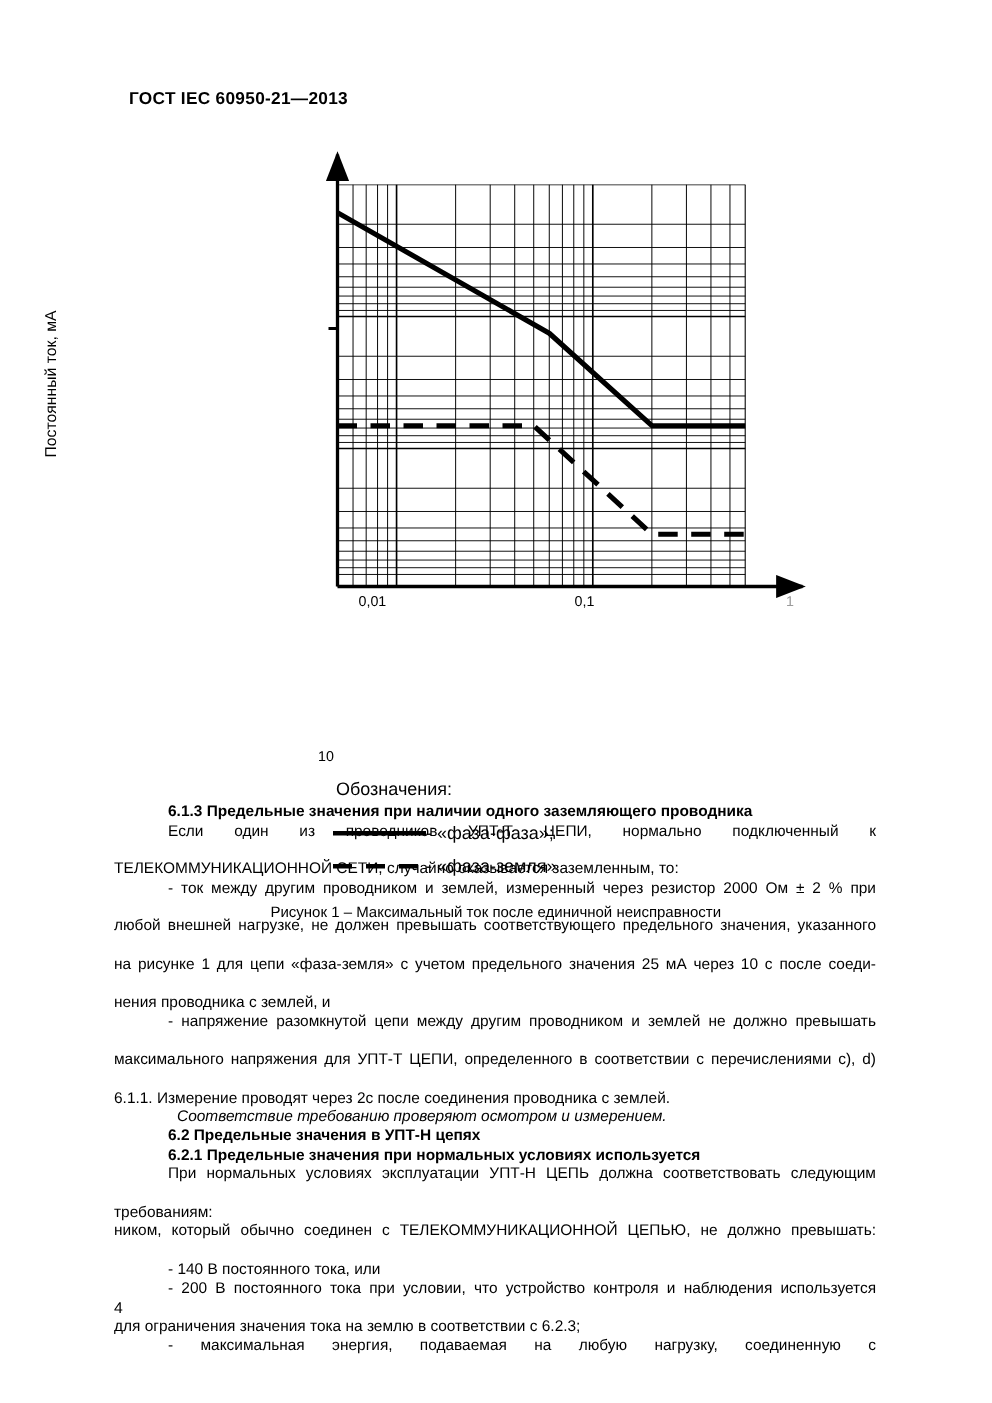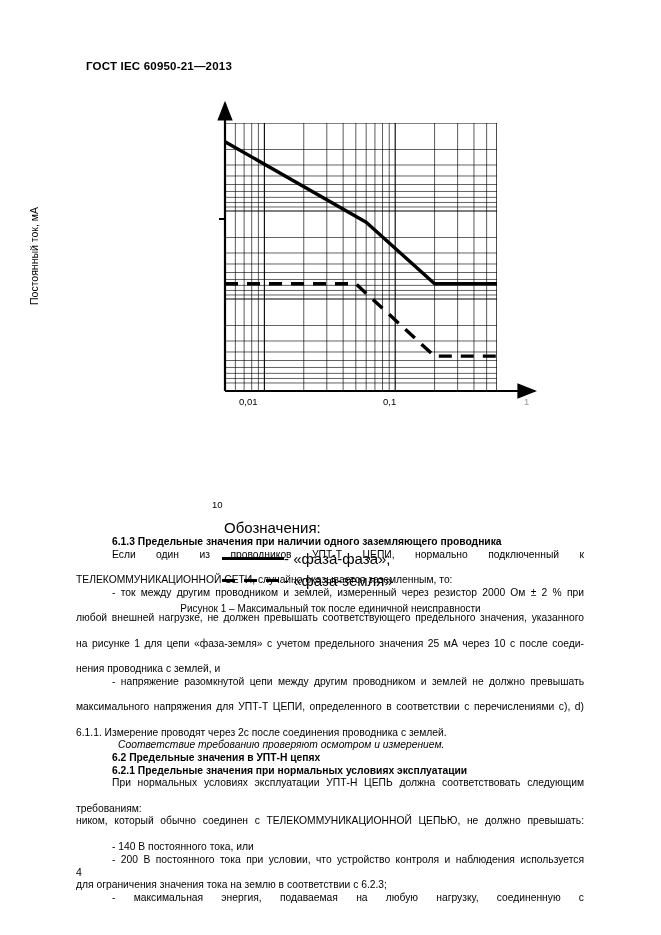--- a/index.html
+++ b/index.html
@@ -100,7 +100,7 @@
     left: 222px;
     top: 424px;
     width: 300px;
-    font-size: 15px;
+    font-size: 12px;
   }
   .legend-title {
     margin-bottom: 11px;

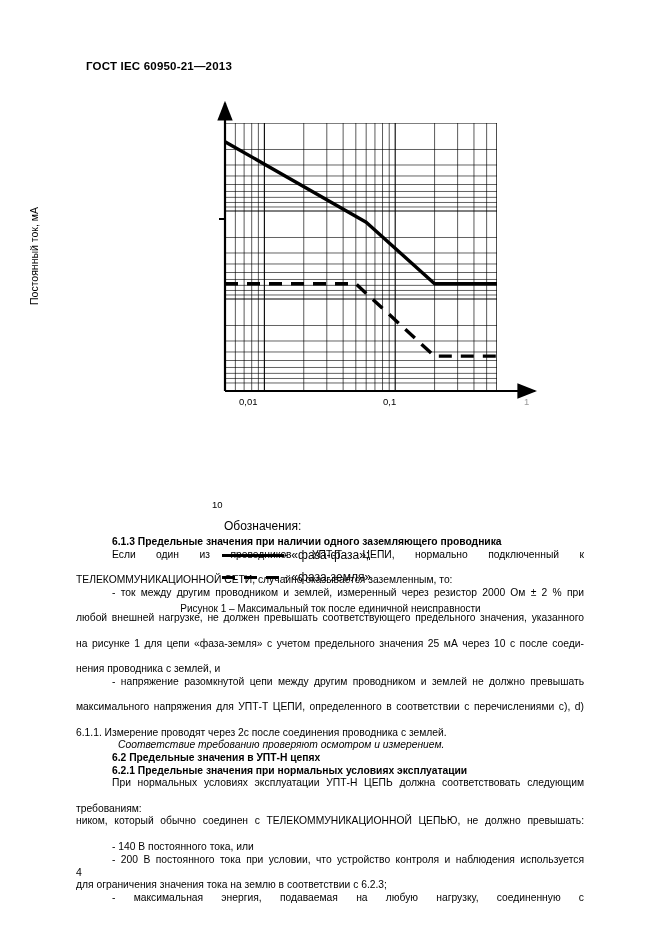--- a/index.html
+++ b/index.html
@@ -316,7 +316,7 @@
       <div class="p flush">6.1.1. Измерение проводят через 2с после соединения проводника с землей.</div>
       <div class="p italic">Соответствие требованию проверяют осмотром и измерением.</div>
       <div class="p head">6.2 Предельные значения в УПТ-Н цепях</div>
-      <div class="p head">6.2.1 Предельные значения при нормальных условиях эксплуатации</div>
+      <div class="p head">6.2.1 Предельные значения при нормальных условиях используется</div>
       <div class="p indent j">При нормальных условиях эксплуатации УПТ-Н ЦЕПЬ должна соответствовать следующим</div>
       <div class="p flush">требованиям:</div>
       <div class="p flush j">ником, который обычно соединен с ТЕЛЕКОММУНИКАЦИОННОЙ ЦЕПЬЮ, не должно превышать:</div>

